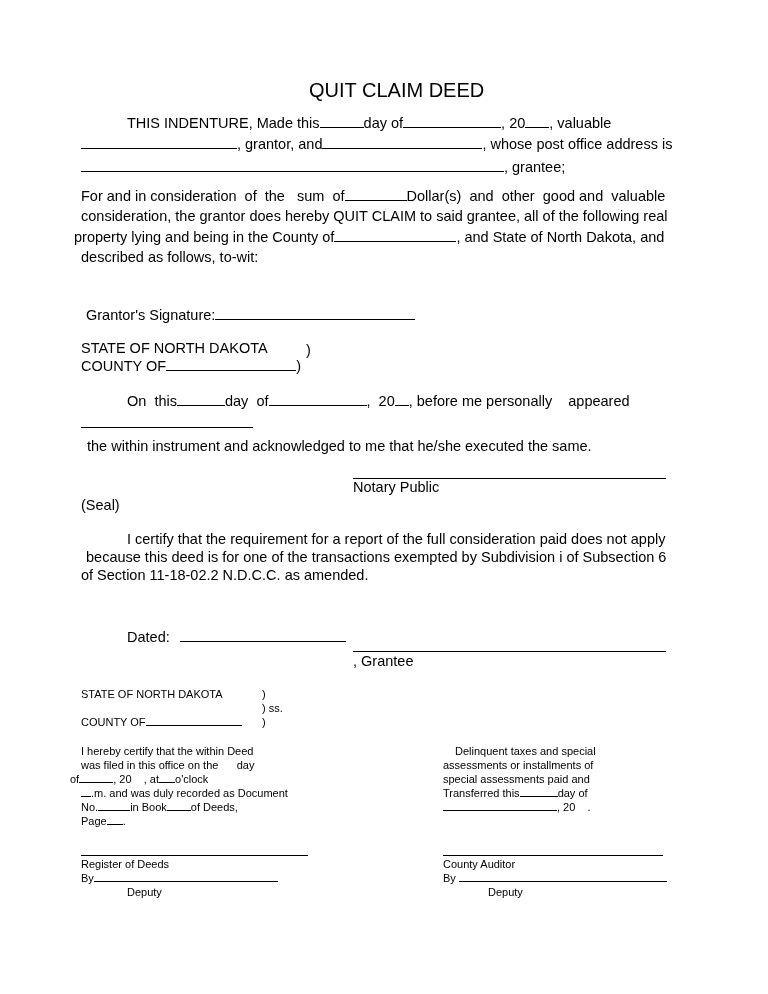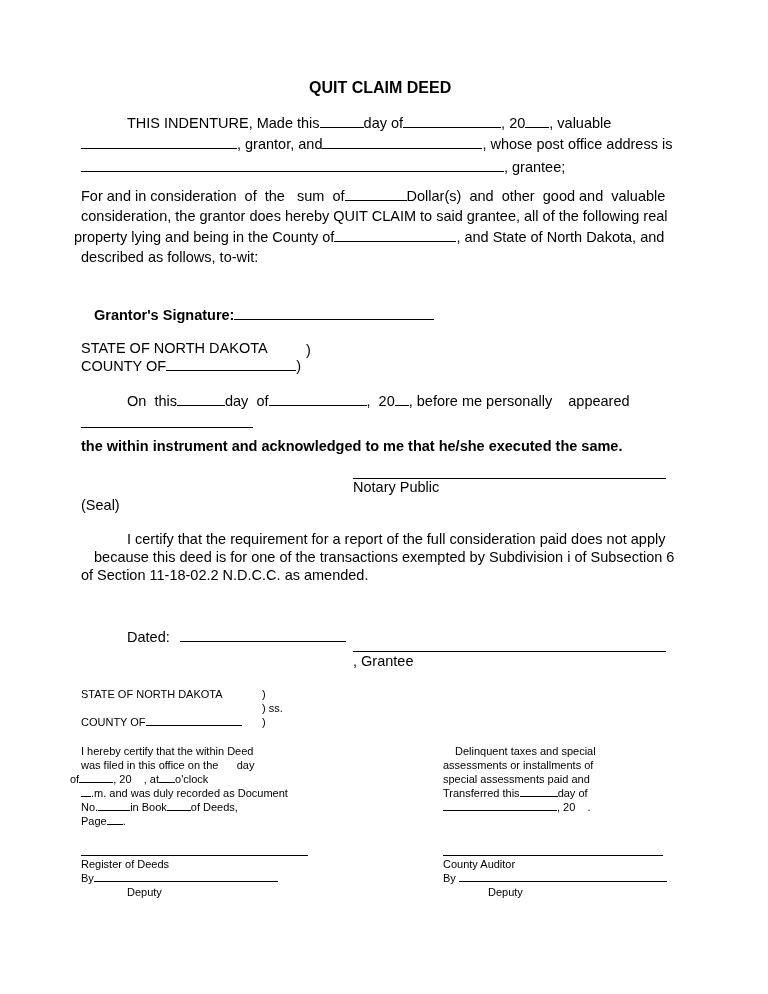--- a/index.html
+++ b/index.html
@@ -12,7 +12,7 @@
   .us { display: inline-block; border-bottom: 1px solid #000; height: 10px; vertical-align: baseline; }
   .hline { position: absolute; height: 0; border-top: 1.5px solid #000; }
   .hline-s { position: absolute; height: 0; border-top: 1px solid #000; }
-  .title { font-weight: bold; font-size: 16px; }
+  .title { font-weight: normal; font-size: 20px; }
 </style>
 </head>
 <body>

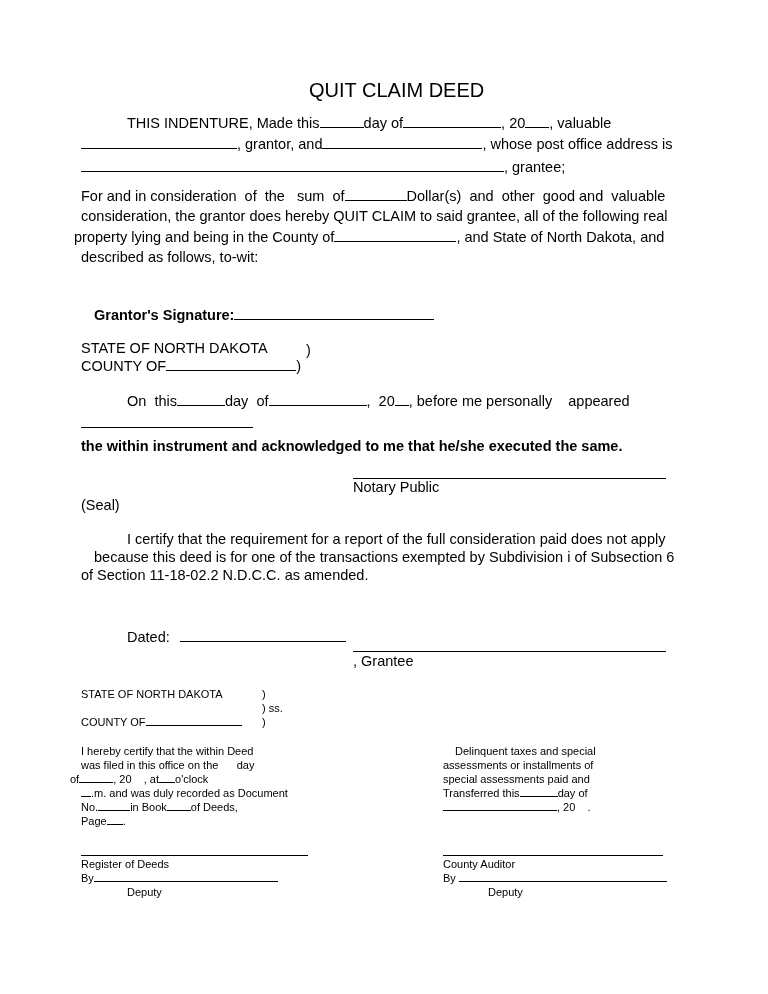--- a/index.html
+++ b/index.html
@@ -30,7 +30,7 @@
 <div class="abs t" style="left:74px; top:229px;"><span>property lying and being in the County of</span><span class="u" style="width:122px"></span><span>, and State of North Dakota, and</span></div>
 <div class="abs t" style="left:81px; top:249px;">described as follows, to-wit:</div>
 
-<div class="abs t" style="left:94px; top:307px;font-weight:bold;"><span>Grantor's Signature:</span><span class="u" style="width:200px"></span></div>
+<div class="abs t" style="left:86px; top:307px;"><span>Grantor's Signature:</span><span class="u" style="width:200px"></span></div>
 
 <div class="abs t" style="left:81px; top:340px;">STATE OF NORTH DAKOTA</div>
 <div class="abs t" style="left:306px; top:342px;">)</div>

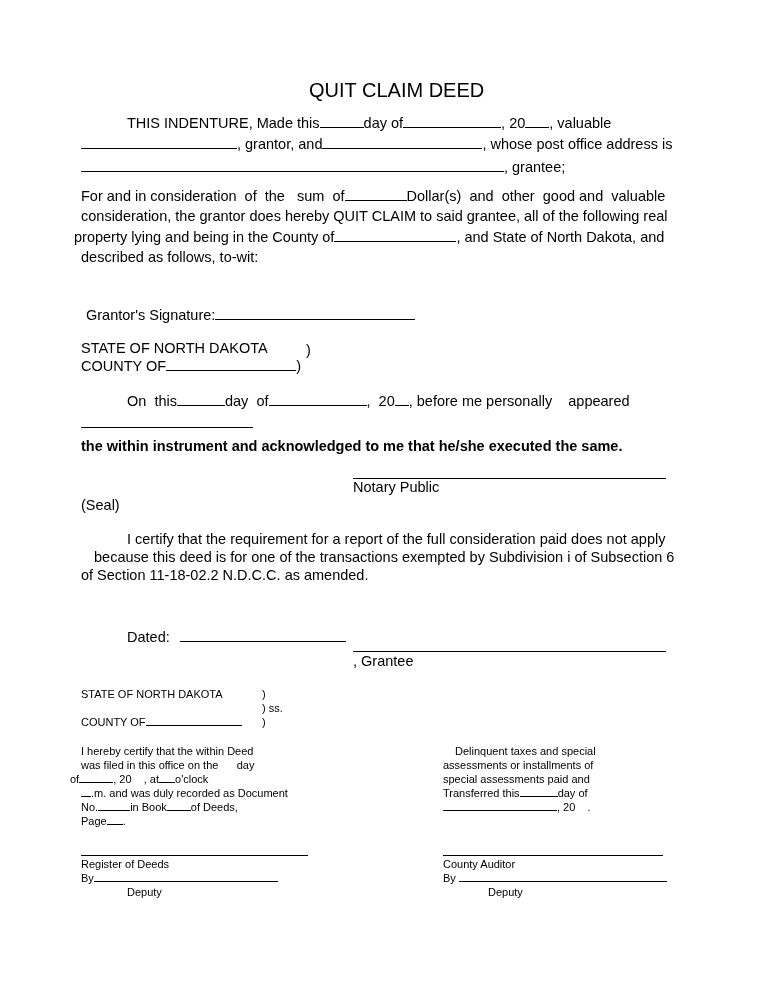--- a/index.html
+++ b/index.html
@@ -38,7 +38,7 @@
 
 <div class="abs t" style="left:127px; top:393px;"><span>On  this</span><span class="u" style="width:48px"></span><span>day  of</span><span class="u" style="width:98px"></span><span>,  20</span><span class="u" style="width:14px"></span><span>, before me personally    appeared</span></div>
 <div class="abs t" style="left:81px; top:415px;"><span class="u" style="width:172px"></span></div>
-<div class="abs t" style="left:81px; top:438px;font-weight:bold;">the within instrument and acknowledged to me that he/she executed the same.</div>
+<div class="abs t" style="left:87px; top:438px;">the within instrument and acknowledged to me that he/she executed the same.</div>
 
 <div class="hline" style="left:353px; top:478px; width:313px;"></div>
 <div class="abs t" style="left:353px; top:479px;">Notary Public</div>

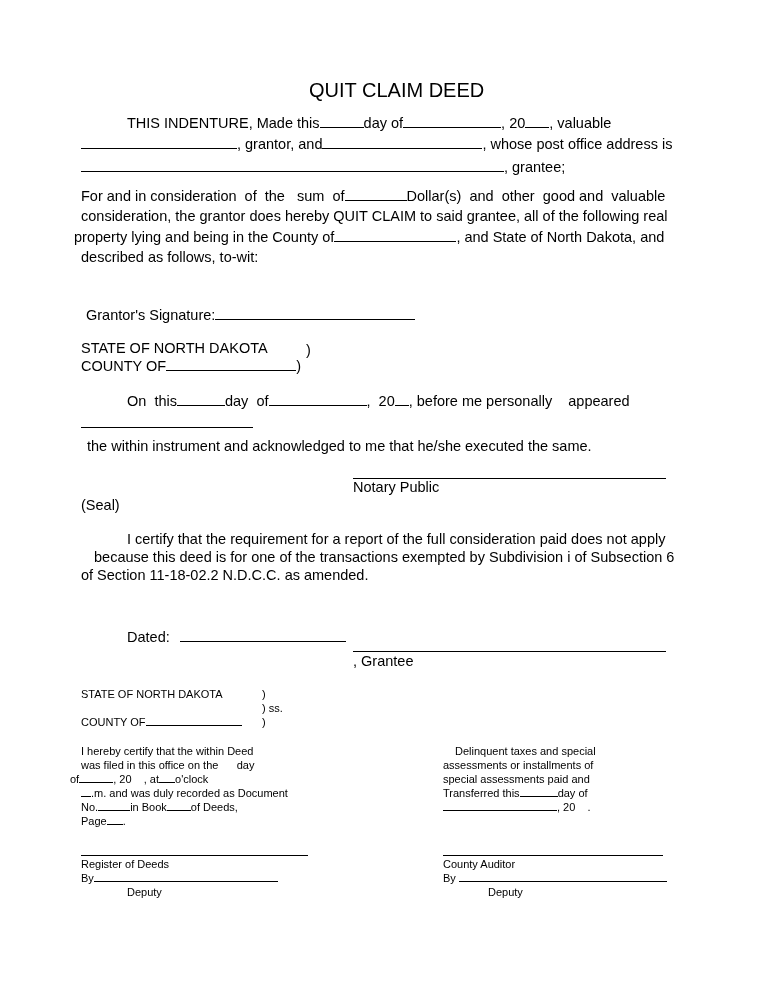--- a/index.html
+++ b/index.html
@@ -45,7 +45,7 @@
 <div class="abs t" style="left:81px; top:497px;">(Seal)</div>
 
 <div class="abs t" style="left:127px; top:531px;">I certify that the requirement for a report of the full consideration paid does not apply</div>
-<div class="abs t" style="left:94px; top:549px;">because this deed is for one of the transactions exempted by Subdivision i of Subsection 6</div>
+<div class="abs t" style="left:86px; top:549px;">because this deed is for one of the transactions exempted by Subdivision i of Subsection 6</div>
 <div class="abs t" style="left:81px; top:567px;">of Section 11-18-02.2 N.D.C.C. as amended.</div>
 
 <div class="abs t" style="left:127px; top:601px;margin-top:28px;"><span>Dated:</span><span style="display:inline-block;width:10px"></span><span class="u" style="width:166px; border-bottom-width:1.5px"></span></div>

